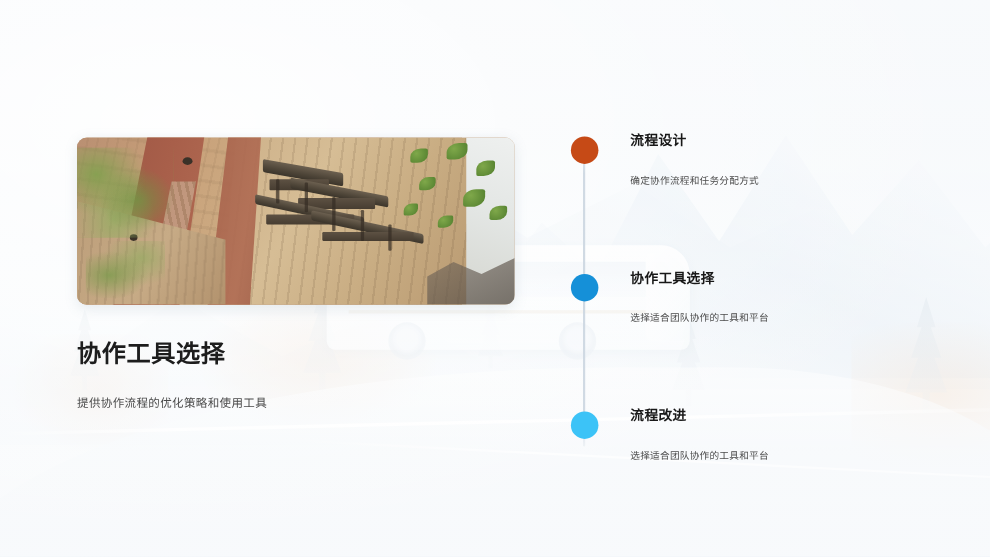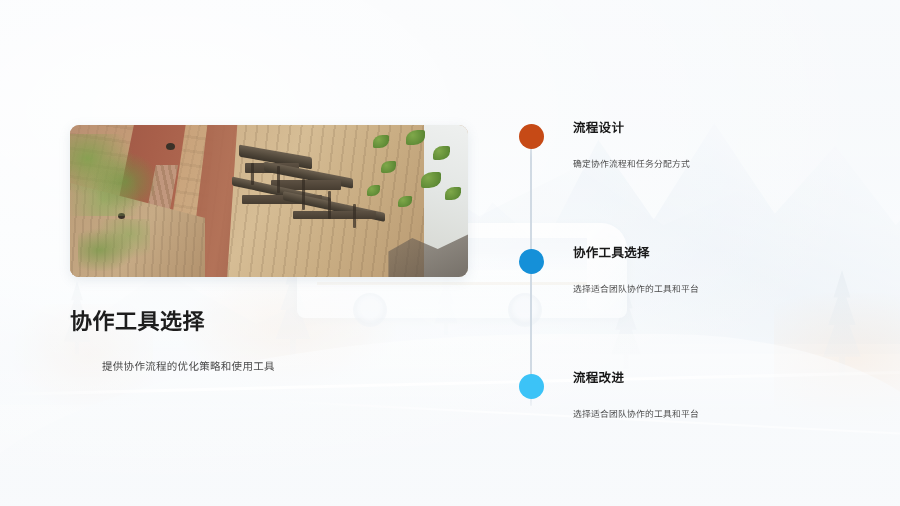--- a/index.html
+++ b/index.html
@@ -389,7 +389,6 @@
     color: #4a4a4a;
     letter-spacing: .3px;
     white-space: nowrap;
-    margin-left: 32px;
   }
 
   

